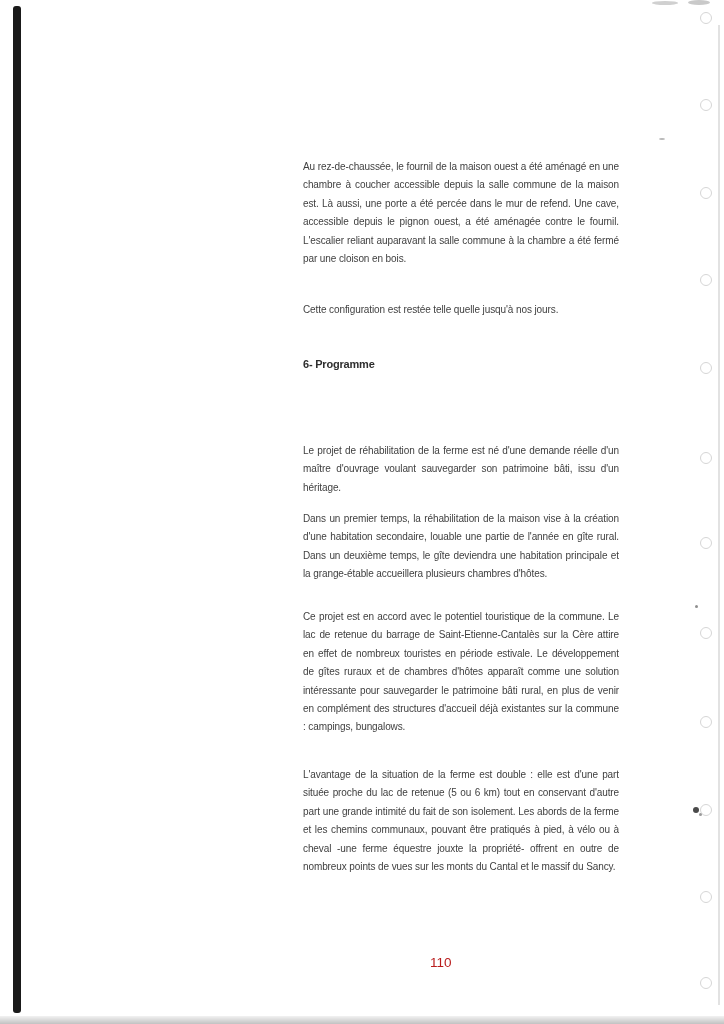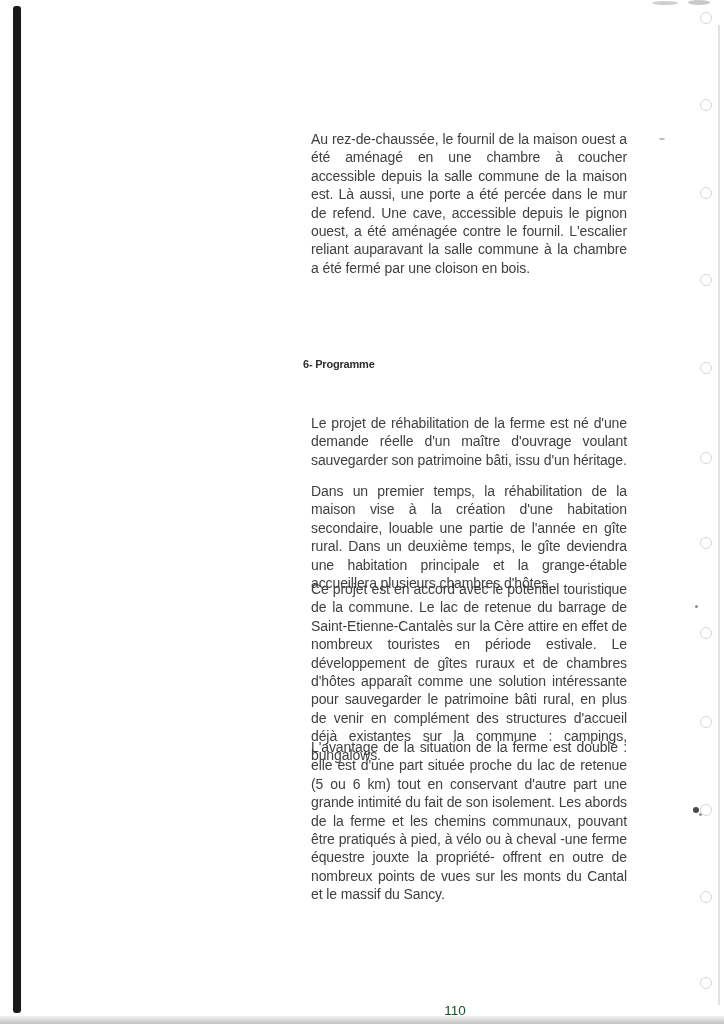--- a/index.html
+++ b/index.html
@@ -21,9 +21,9 @@
 
   
   .textcol{position:absolute;left:303px;top:0;width:316px;height:1024px;}
-  .body-par{position:absolute;left:8px;width:316px;
-            font-size:14px;line-height:18.4px;color:var(--text-color);
-            text-align:justify;letter-spacing:-0.1px;}
+  .body-par{position:absolute;left:0;width:316px;
+            font-size:10px;line-height:18.4px;color:var(--text-color);
+            text-align:justify;letter-spacing:-0.1px;margin-top:28px;}
   .heading{position:absolute;left:0;width:316px;
            font-size:11px;font-weight:bold;color:var(--heading-color);
            letter-spacing:-0.2px;}

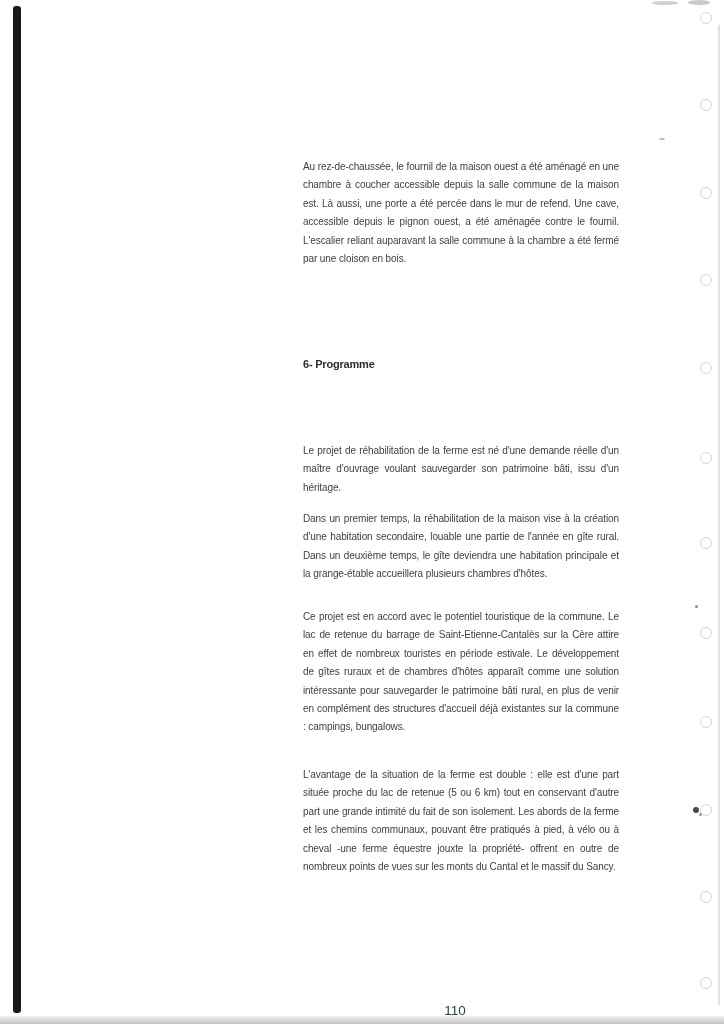--- a/index.html
+++ b/index.html
@@ -56,6 +56,7 @@
   <div class="textcol">
     <p class="body-par" style="top:130px">Au rez-de-chaussée, le fournil de la maison ouest a été aménagé en une chambre à coucher accessible depuis la salle commune de la maison est. Là aussi, une porte a été percée dans le mur de refend. Une cave, accessible depuis le pignon ouest, a été aménagée contre le fournil. L'escalier reliant auparavant la salle commune à la chambre a été fermé par une cloison en bois.</p>
 
+    <p class="body-par" style="top:273px">Cette configuration est restée telle quelle jusqu'à nos jours.</p>
 
     <h2 class="heading" style="top:358px">6- Programme</h2>
 

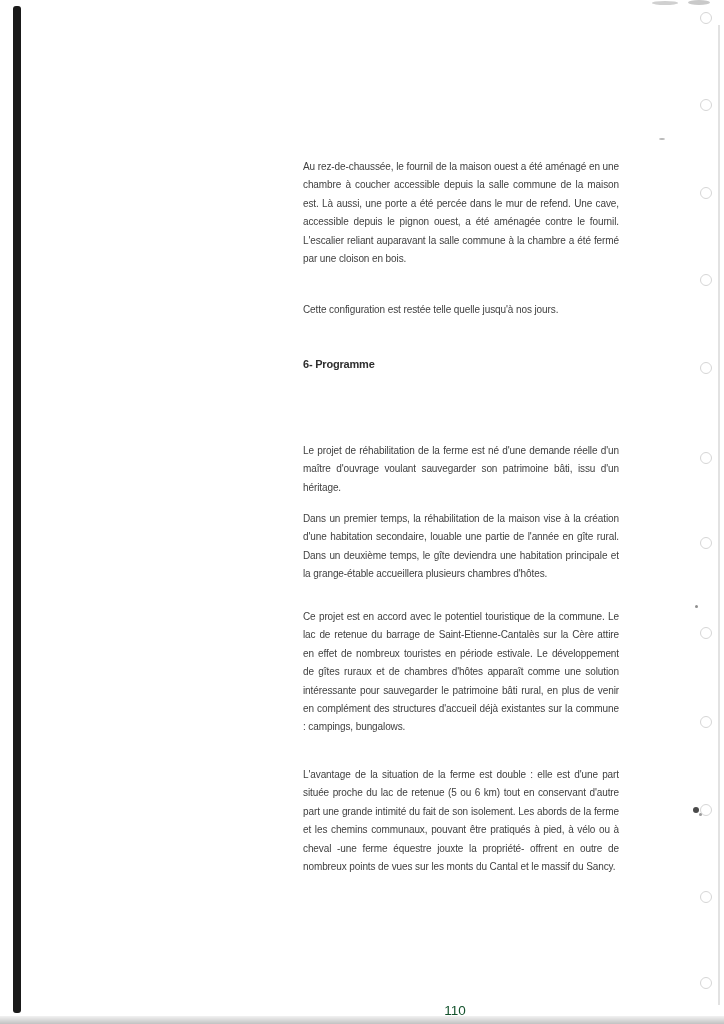--- a/index.html
+++ b/index.html
@@ -28,8 +28,8 @@
            font-size:11px;font-weight:bold;color:var(--heading-color);
            letter-spacing:-0.2px;}
 
-  .pagenum{position:absolute;left:430px;top:955px;width:50px;text-align:center;
-           font-size:13.5px;color:#14532d;margin-top:48px;}
+  .pagenum{position:absolute;left:430px;top:955px;width:50px;
+           font-size:13.5px;color:#b91c1c;}
 
   
   .edge-line{position:absolute;left:718px;top:25px;width:1.5px;height:980px;

